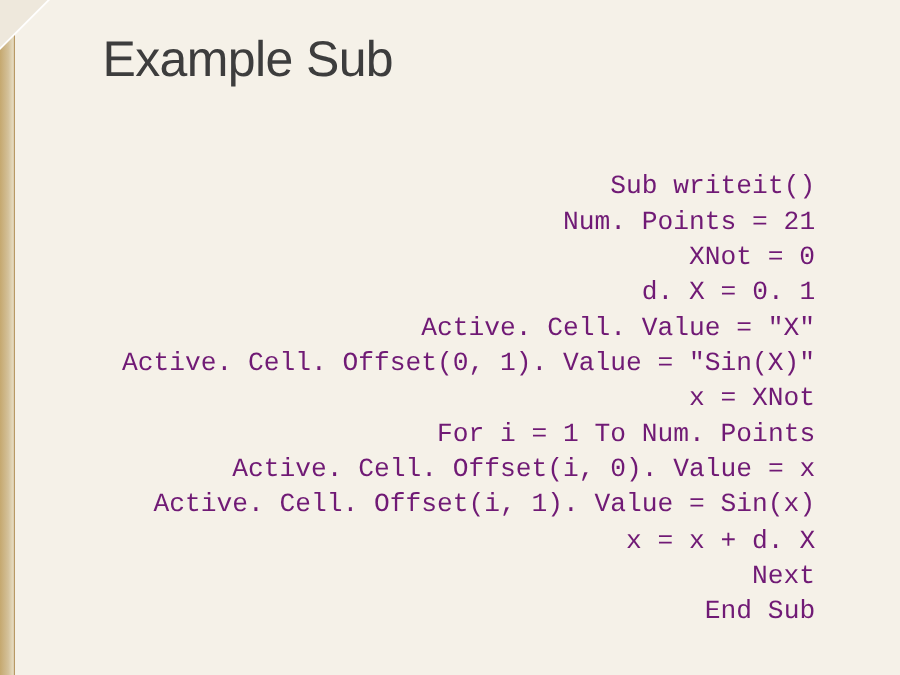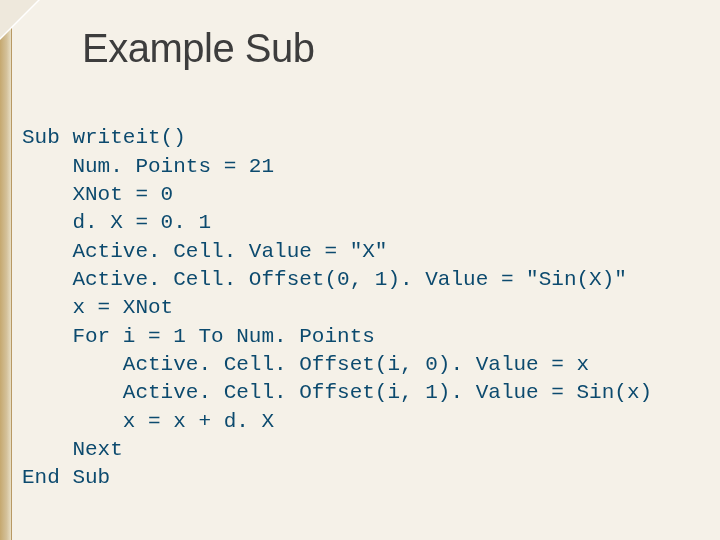--- a/index.html
+++ b/index.html
@@ -2,7 +2,7 @@
 <html><head>
   <meta charset="utf-8">
   <style>
-    * { margin: 0; padding: 0; box-sizing: border-box; }
+    * { margin: 0; padding: 0; box-sizing: border-box; text-align: right; }
     html, body { width: 720px; height: 540px; overflow: hidden; }
     body {
       background: #f5f1e8;

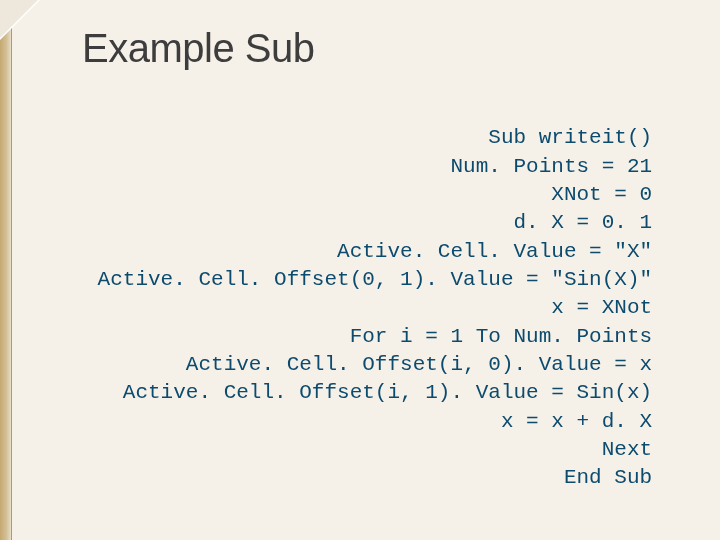--- a/index.html
+++ b/index.html
@@ -42,11 +42,11 @@
     }
     .code-block {
       position: absolute;
-      left: 22px; top: 96px;
+      left: 22px; top: 108px;
       font-family: "Courier New", Courier, monospace;
       font-size: 21px;
       line-height: 1.35;
-      color: #0c4a6e;
+      color: #701a75;
       white-space: pre;
     }
   </style>

